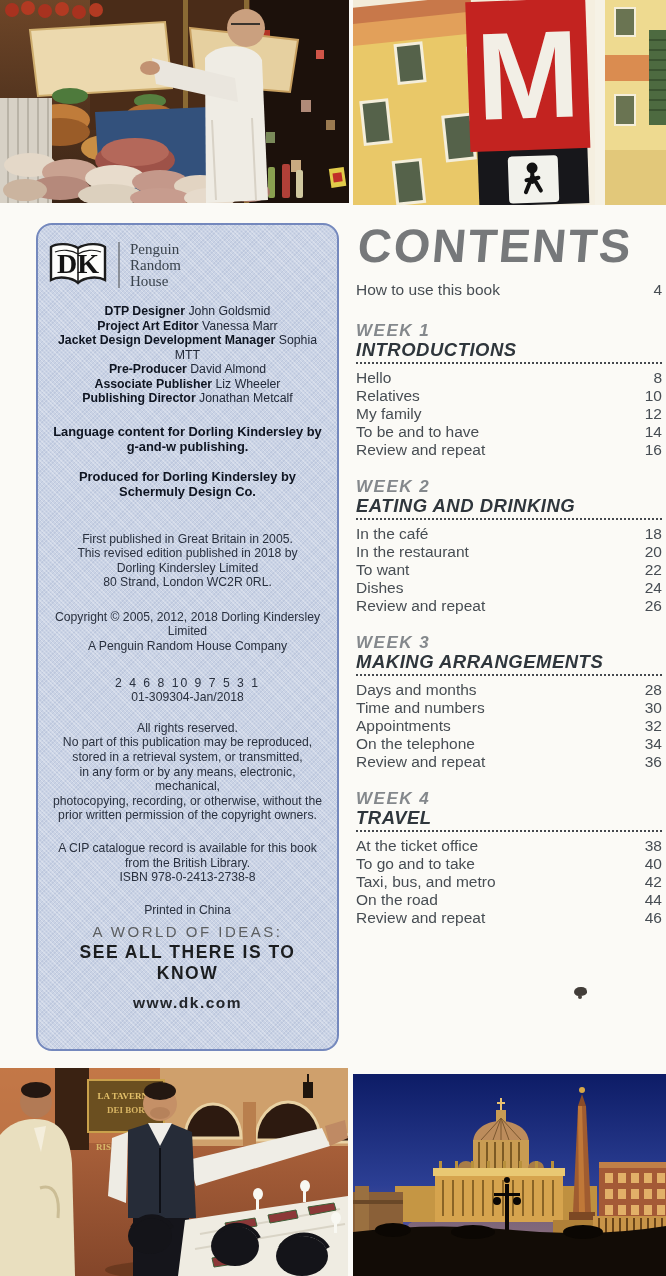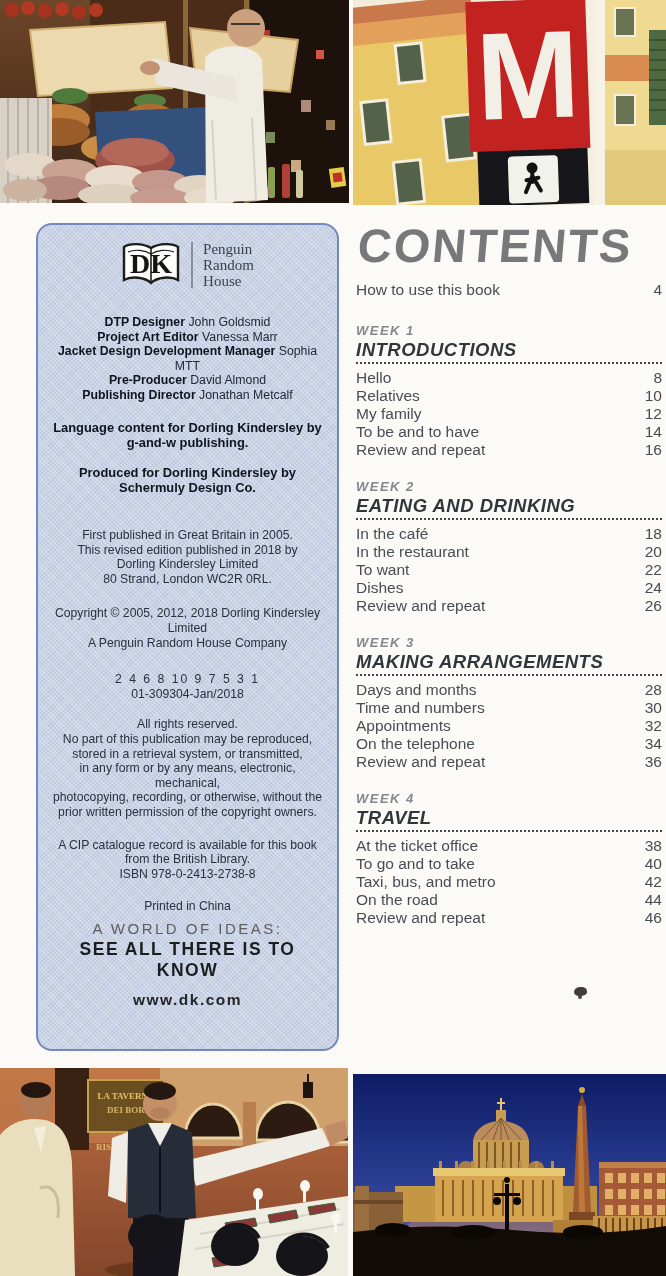--- a/index.html
+++ b/index.html
@@ -16,7 +16,7 @@
            repeating-linear-gradient(-45deg, rgba(110,130,175,.14) 0 1px, transparent 1px 3px);
          border:2px solid #7488bd;border-radius:16px;
          text-align:center;color:#252c3a;padding:16px 10px 0;}
-  .logo-row{display:flex;justify-content:center;align-items:center;gap:10px;margin-bottom:26px;}
+  .logo-row{display:flex;align-items:center;gap:10px;margin-bottom:15px;}
   .imprint{font-family:"Liberation Serif",serif;font-size:15px;line-height:16px;
            color:#39424c;text-align:left;}
   .logo-divider{width:2px;height:46px;background:#8a8f98;}

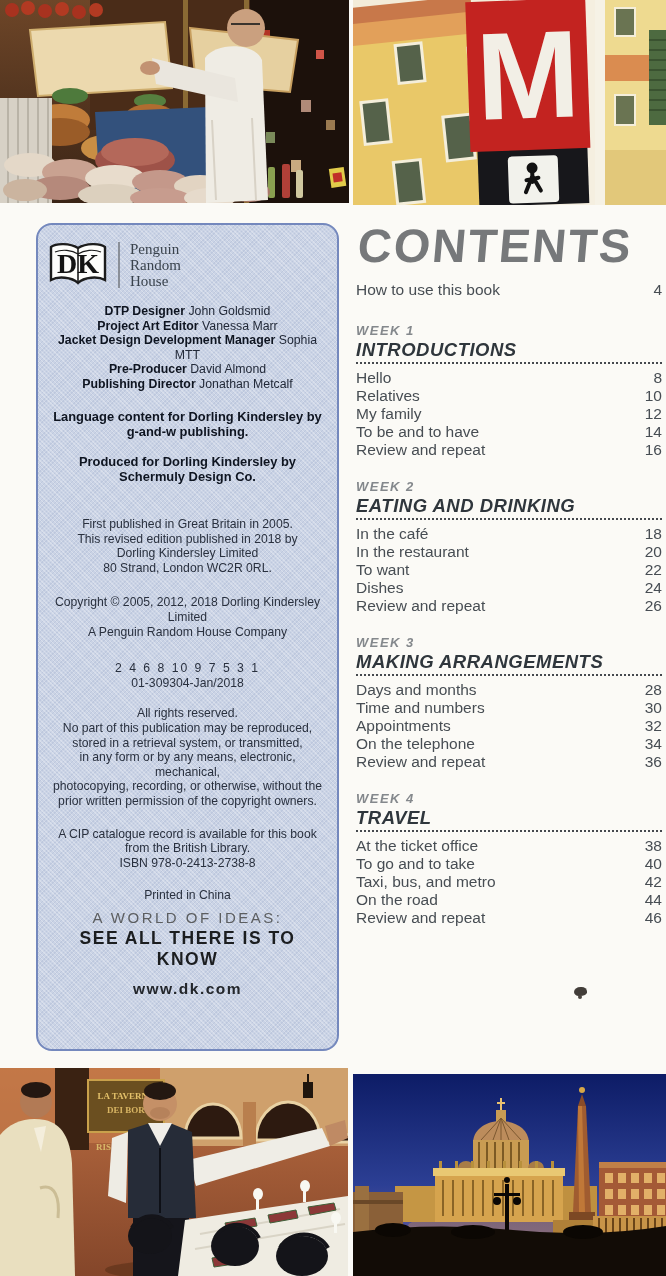--- a/index.html
+++ b/index.html
@@ -43,7 +43,7 @@
          margin-top:13px;color:#474d53;}
   #weeks{margin-top:25px;}
   .toc-section{margin-bottom:21px;}
-  .wk{font-size:13px;font-weight:bold;font-style:italic;letter-spacing:1.5px;
+  .wk{font-size:17px;font-weight:bold;font-style:italic;letter-spacing:1.5px;
       color:#84888c;line-height:14px;margin-top:18px;}
   .wt{font-size:18.5px;font-weight:bold;font-style:italic;letter-spacing:.5px;
       color:#2f363c;line-height:21px;margin-top:1px;}

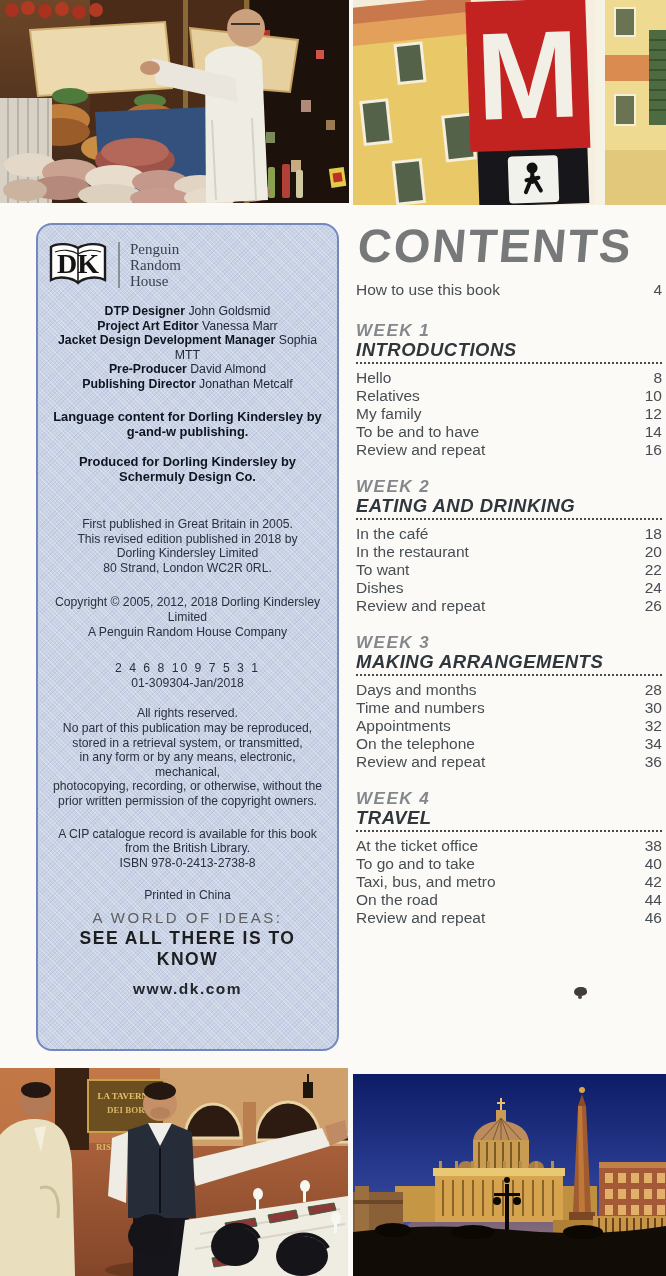--- a/index.html
+++ b/index.html
@@ -201,6 +201,7 @@
         <div class="credit"><b>Project Art Editor</b> Vanessa Marr</div>
         <div class="credit"><b>Jacket Design Development Manager</b> Sophia MTT</div>
         <div class="credit"><b>Pre-Producer</b> David Almond</div>
+        <div class="credit"><b>Associate Publisher</b> Liz Wheeler</div>
         <div class="credit"><b>Publishing Director</b> Jonathan Metcalf</div>
       </div>
 

